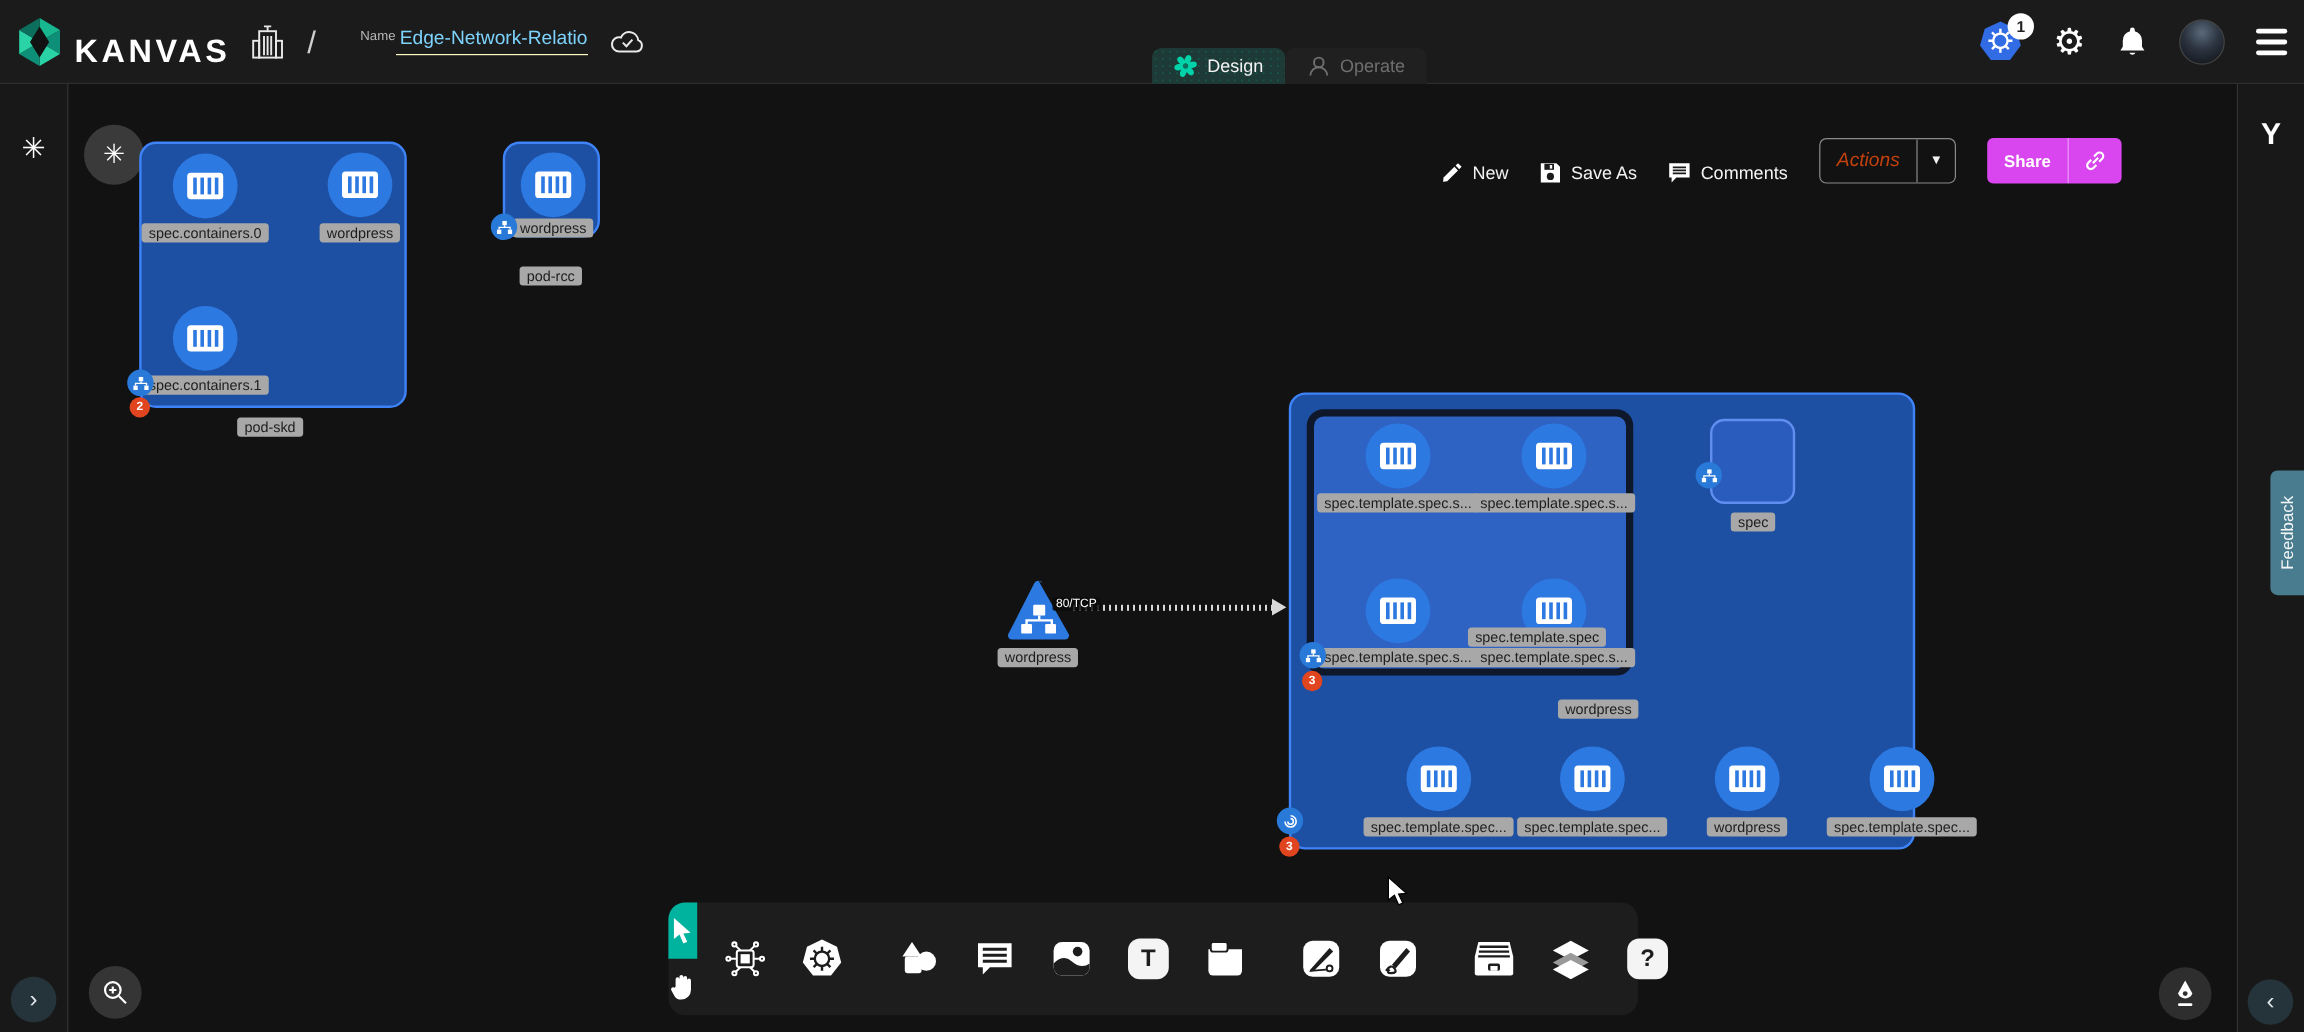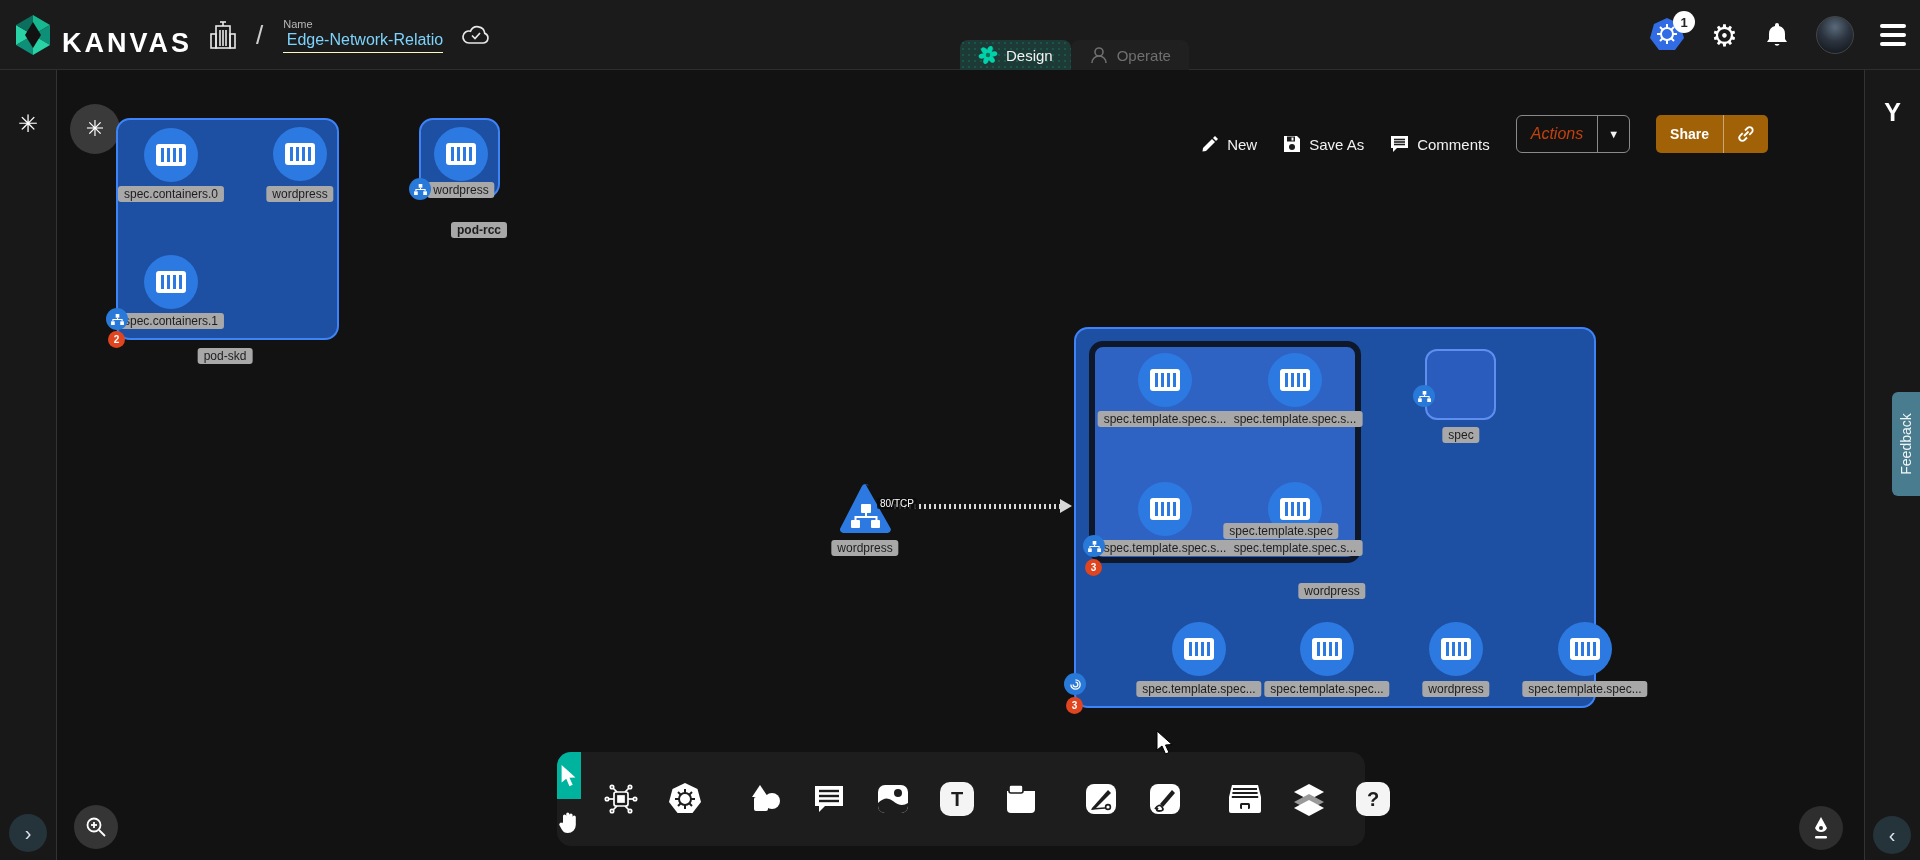--- a/index.html
+++ b/index.html
@@ -13,7 +13,7 @@
   .brand { display:flex; align-items:center; gap:10px; }
   .brand-name { font-size:27px; font-weight:bold; letter-spacing:3px; color:#fff;margin-top:16px; }
   .crumb-sep { color:#cfcfcf; font-size:26px; font-weight:300; margin:0 2px; }
-  .name-block { display:flex; flex-direction:column; }
+  .name-block { display:flex; flex-direction:row;margin-left:17px; }
   .name-label { font-size:11px; color:#b9b9b9; margin-bottom:1px; }
   .name-input { background:transparent; border:none; border-bottom:1px solid #fef9c3;
     color:#7dd3fc; font-size:16px; width:160px; outline:none; padding-bottom:3px;

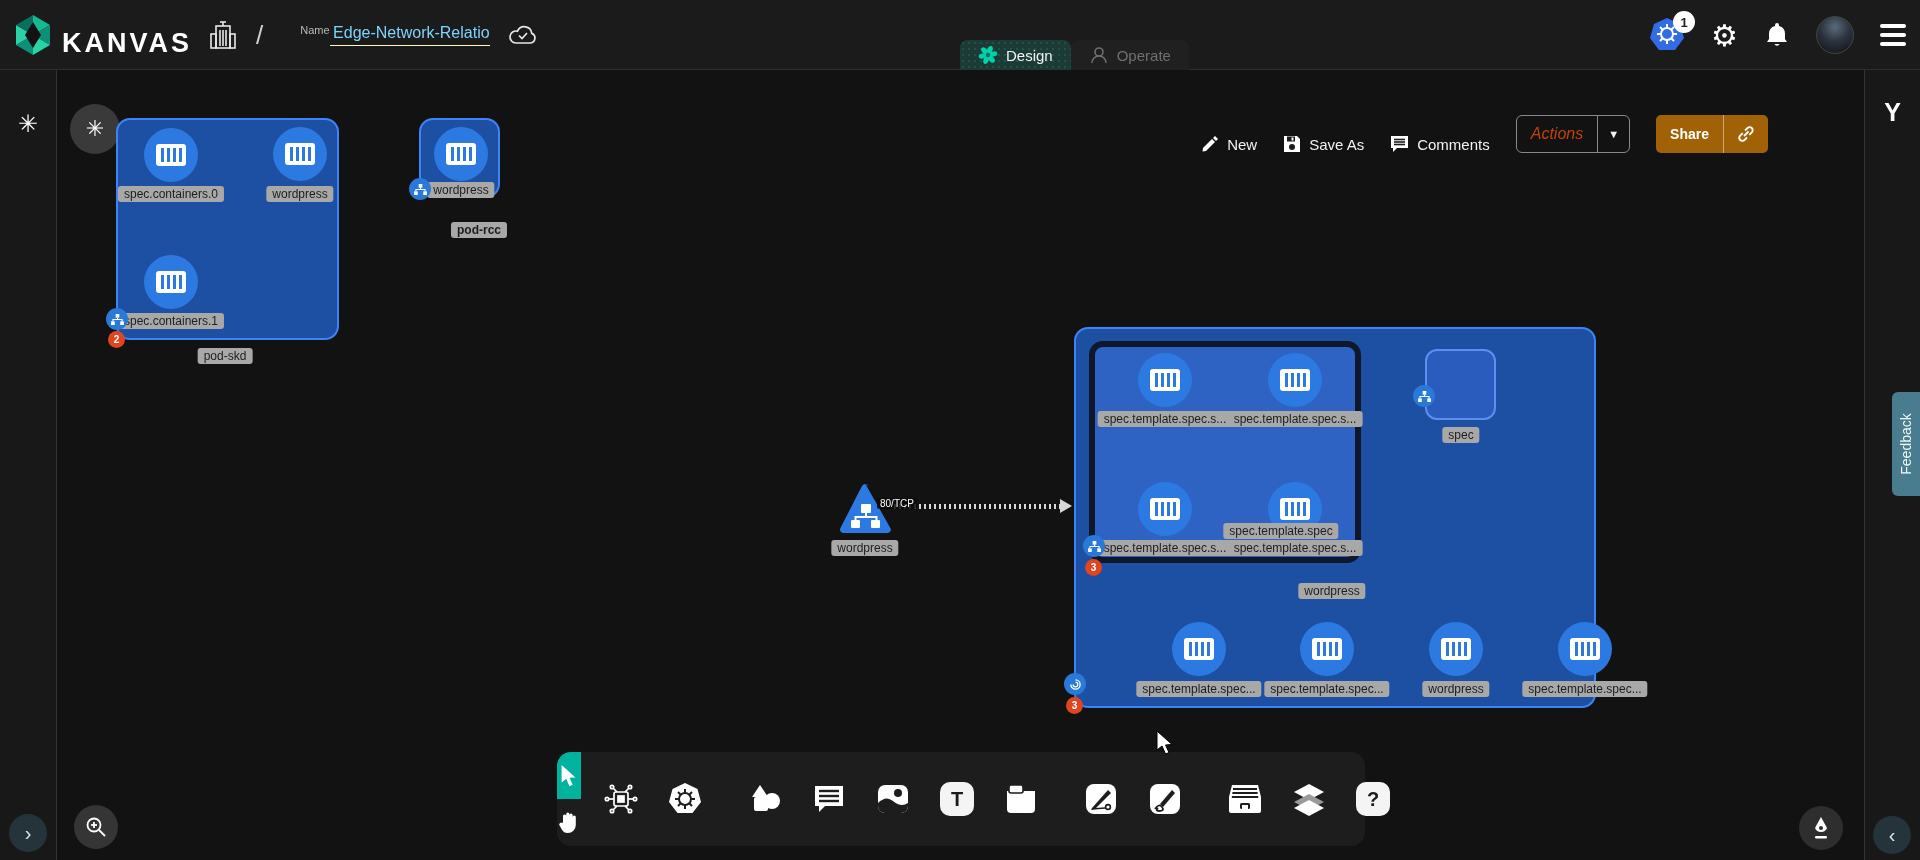--- a/index.html
+++ b/index.html
@@ -71,7 +71,7 @@
   .actions-btn .lbl { padding:0 14px; font-size:16px; color:#c2410c;font-style:italic; }
   .actions-btn .caret-seg { border-left:1px solid #8a8a8a; height:100%; display:flex;
     align-items:center; padding:0 10px; color:#f2f2f2; font-size:11px; }
-  .share-btn { display:flex; align-items:center; background:#a16207; border-radius:5px;
+  .share-btn { display:flex; align-items:center; background:#d946ef; border-radius:5px;
     height:38px; overflow:hidden; cursor:pointer; }
   .share-btn .lbl { padding:0 14px; color:#fff; font-size:14px; font-weight:bold; }
   .share-btn .link-seg { border-left:1px solid rgba(255,255,255,0.45); height:100%;

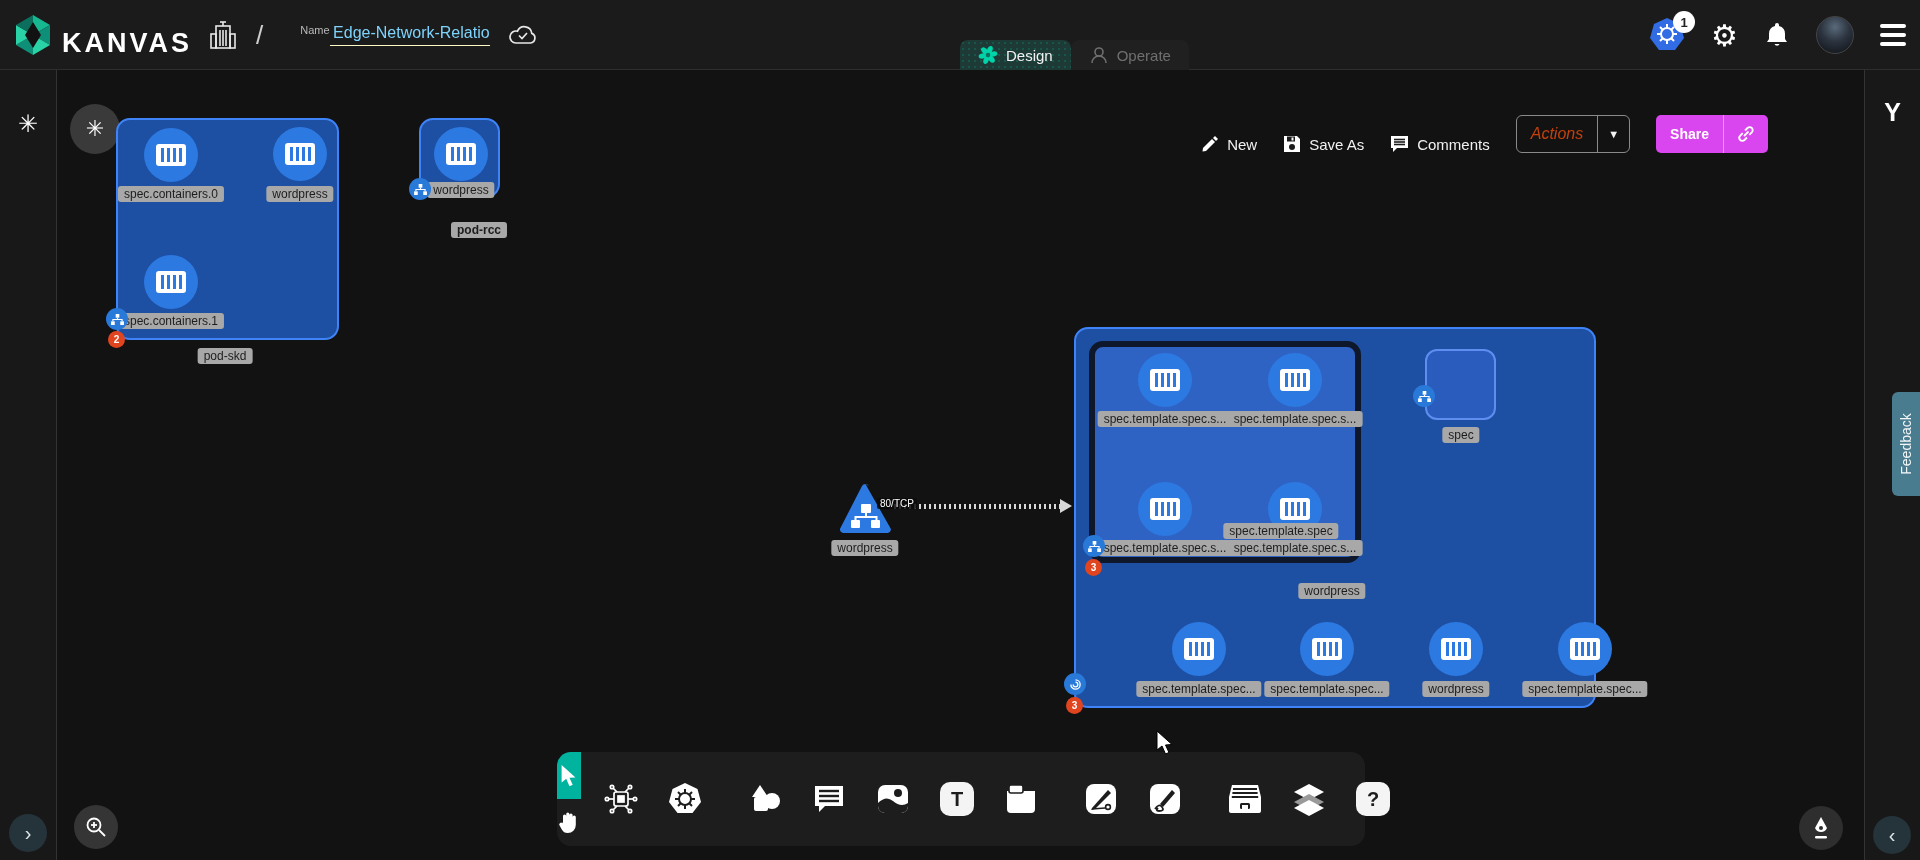--- a/index.html
+++ b/index.html
@@ -354,7 +354,7 @@
         </svg>
     </span>
   </div>
-  <span class="chip" style="left:422px; top:152px;font-weight:bold;">pod-rcc</span>
+  <span class="chip" style="left:402px; top:152px;">pod-rcc</span>
 
   <div class="tri-node" style="left:809px; top:438px;">
     <svg width="58" height="52" viewBox="0 0 58 52">

